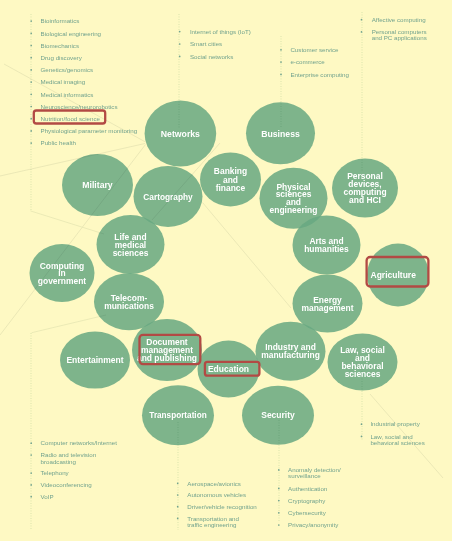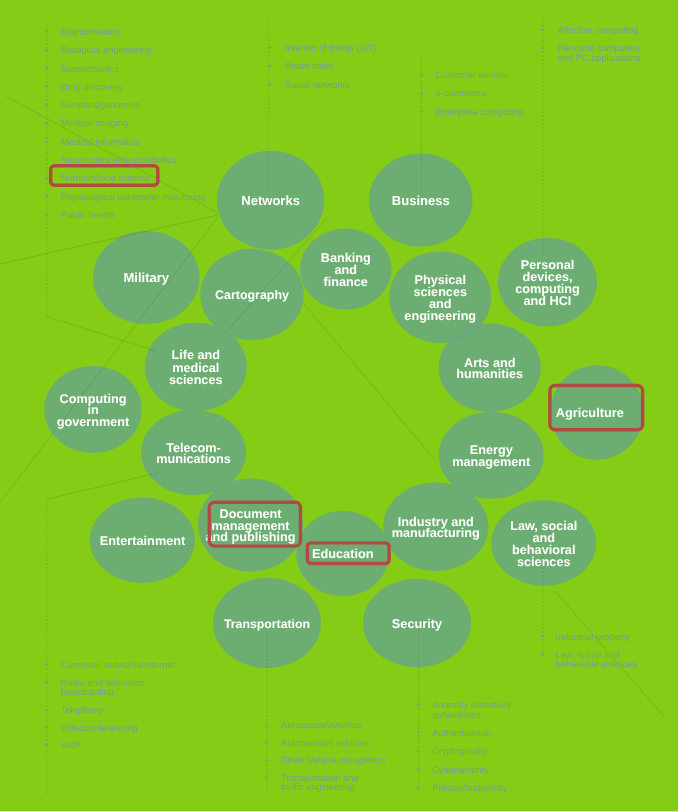--- a/index.html
+++ b/index.html
@@ -5,7 +5,7 @@
 <style>
   html,body{margin:0;padding:0;background:#ffffff;}
   body{width:452px;height:541px;overflow:hidden;font-family:"Liberation Sans",sans-serif;}
-  #root{position:relative;width:452px;height:541px;background:#84cc16;}
+  #root{position:relative;width:452px;height:541px;background:#fef9c3;}
   #canvas{position:absolute;left:0;top:0;width:452px;height:541px;}
   .bubble-label{fill:#ffffff;font-family:"Liberation Sans",sans-serif;font-weight:700;text-anchor:middle;}
    .bullet-text{fill:#72a38e;font-family:"Liberation Sans",sans-serif;font-size:6.2px;}

